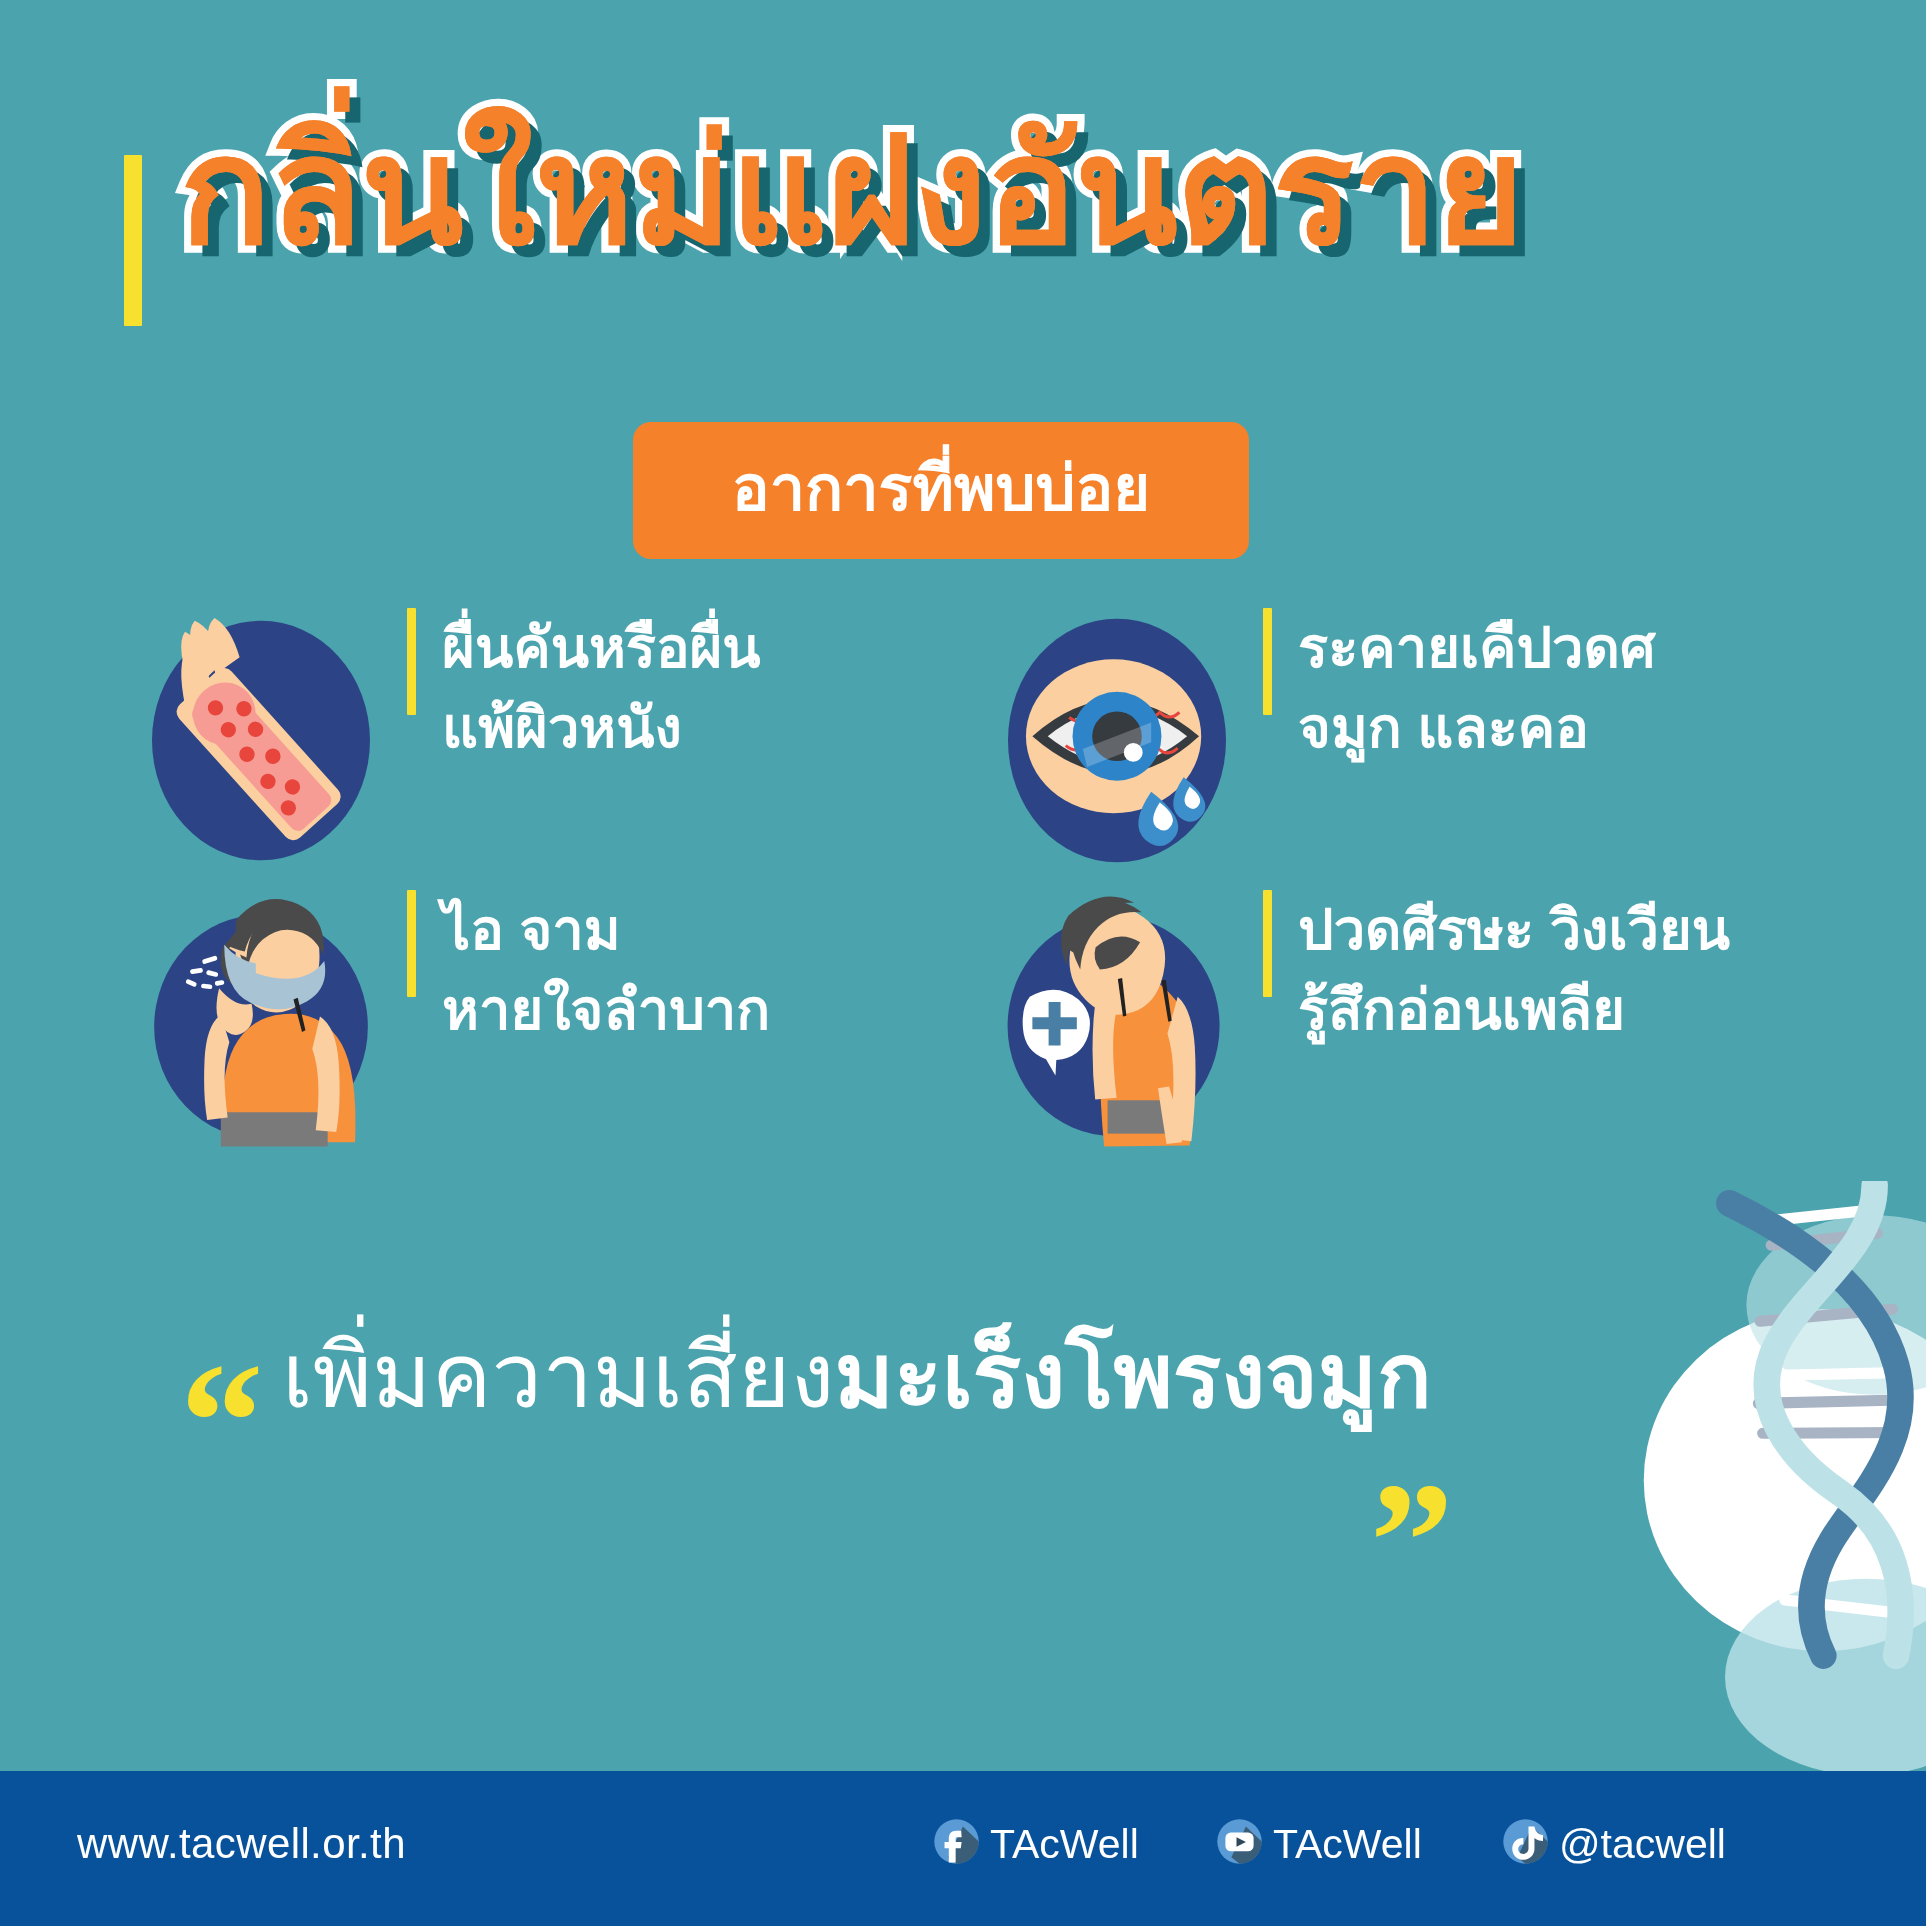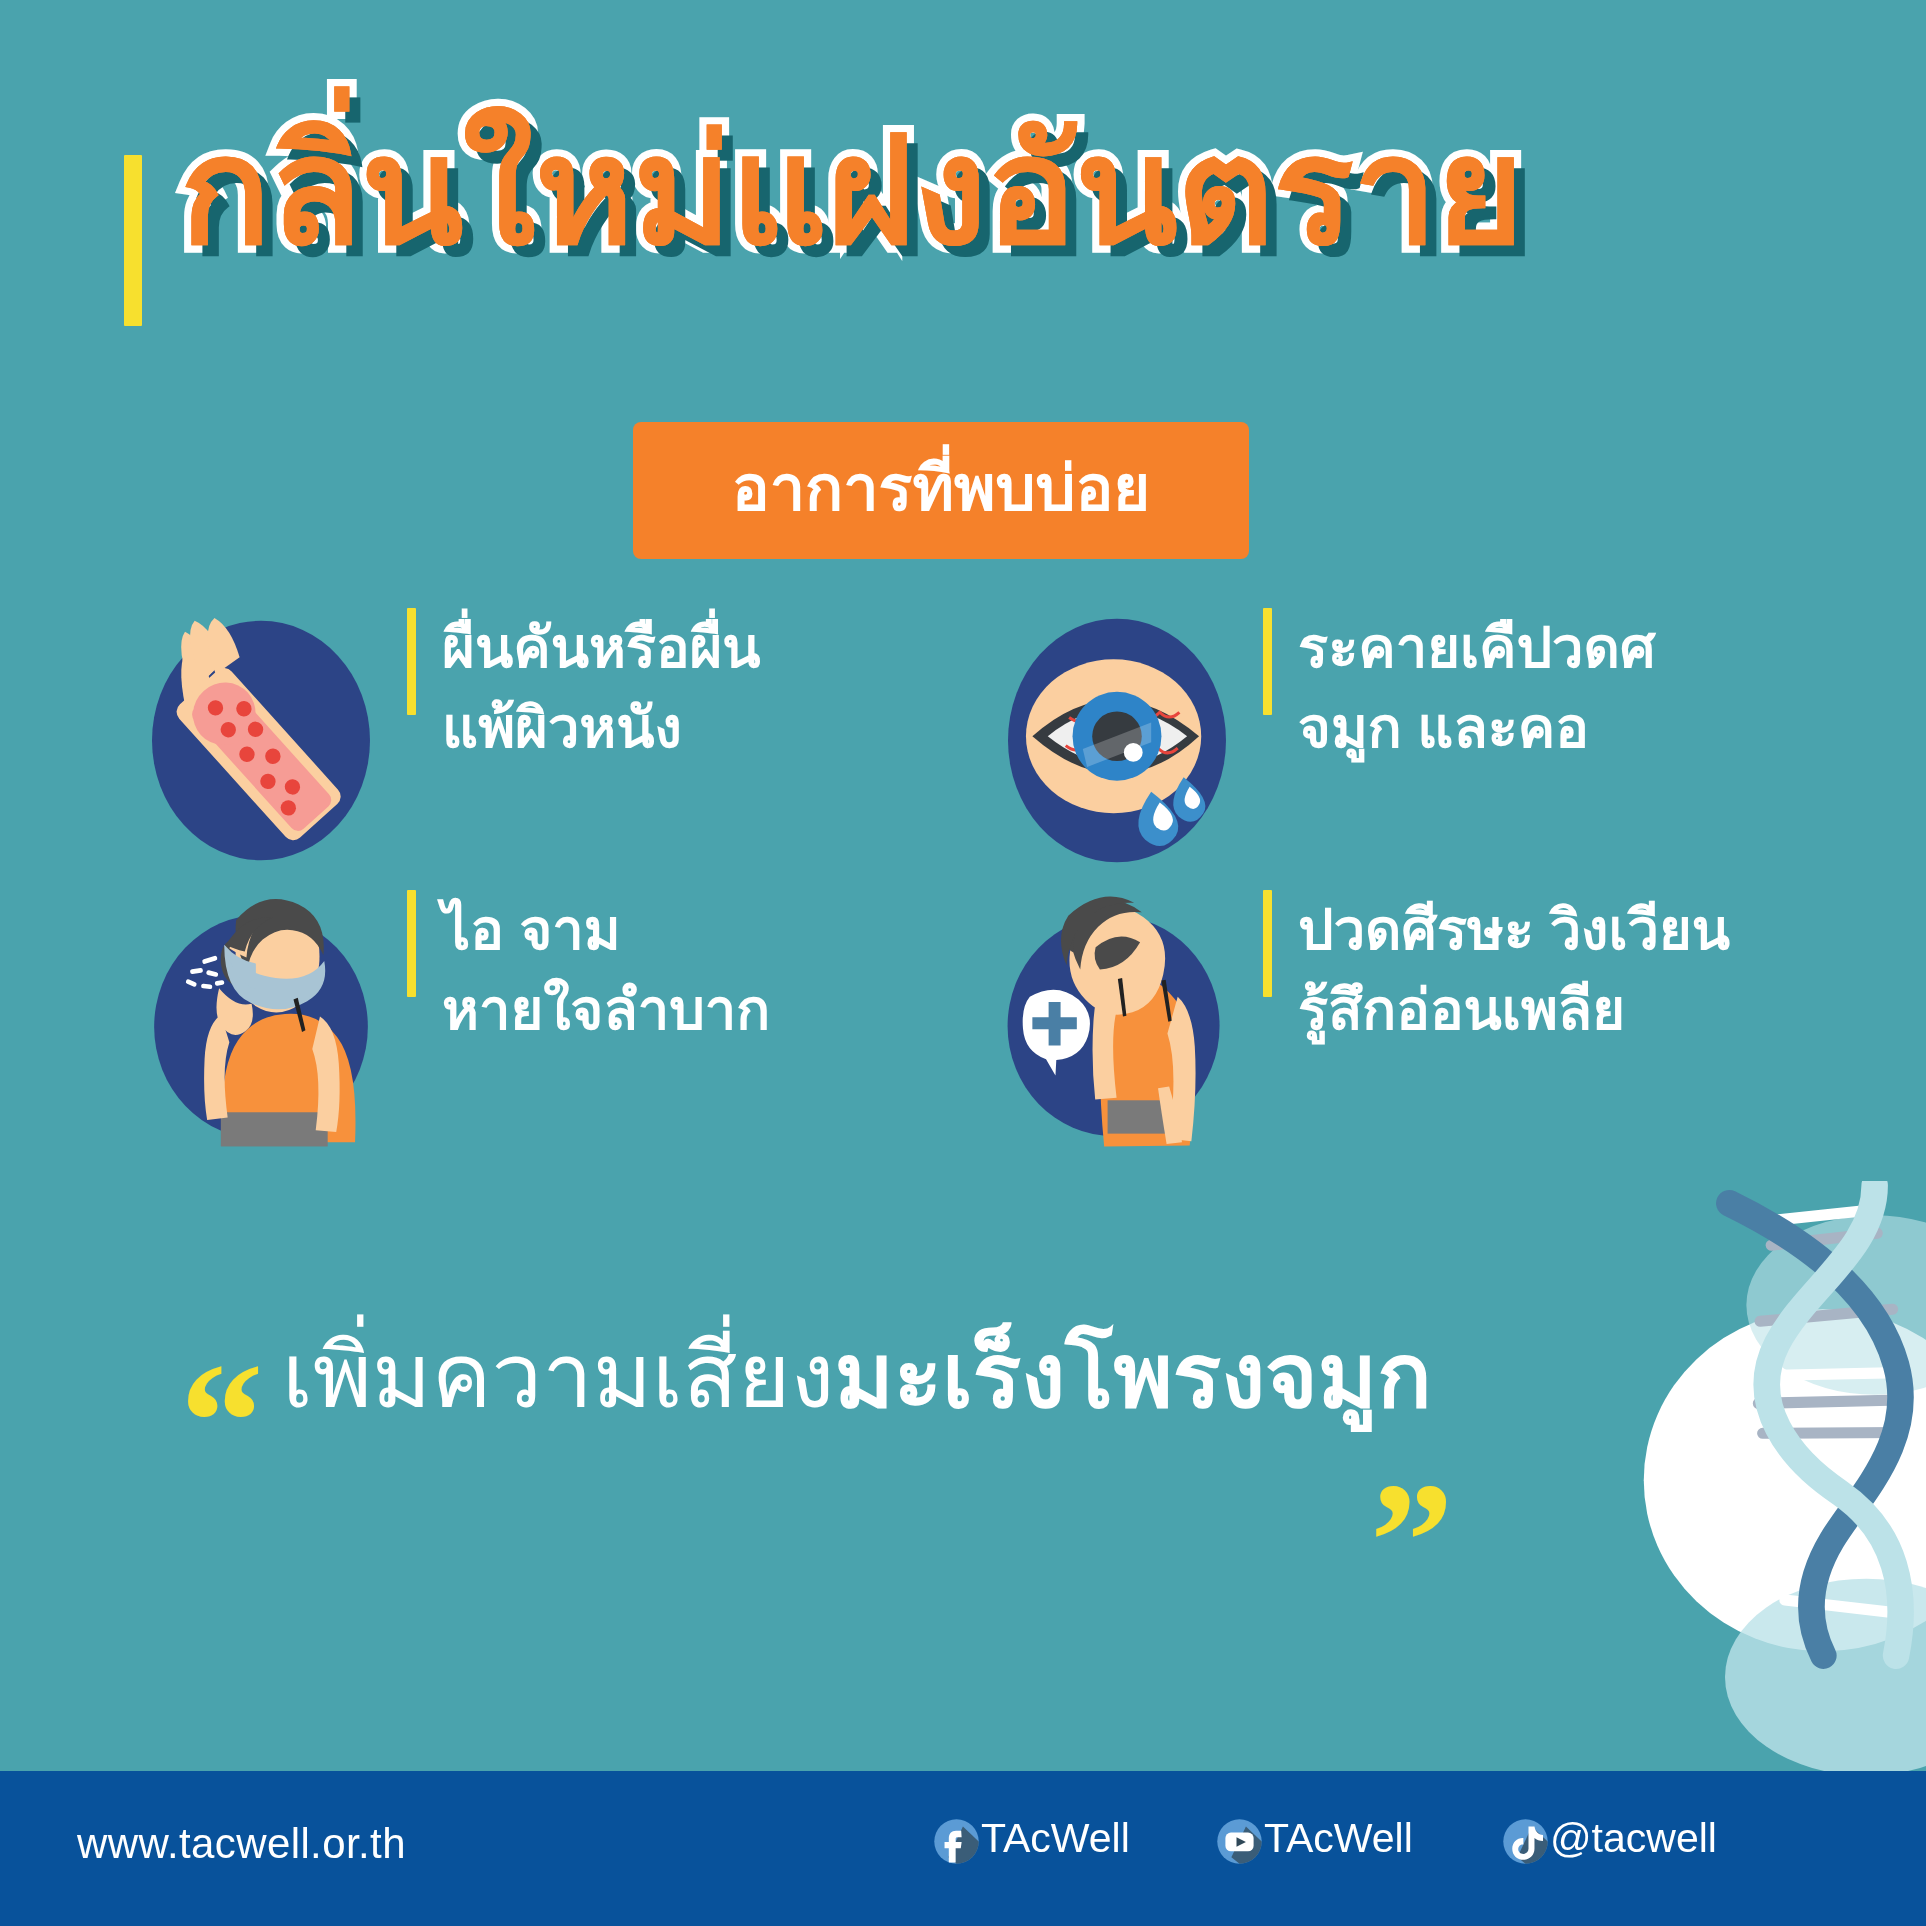--- a/index.html
+++ b/index.html
@@ -36,7 +36,7 @@
   
   .badge{
     position:absolute;left:633px;top:422px;width:616px;height:137px;
-    background:#F5812A;border-radius:8px;
+    background:#F5812A;border-radius:18px;
     display:flex;align-items:center;justify-content:center;
   }
   .badge span{

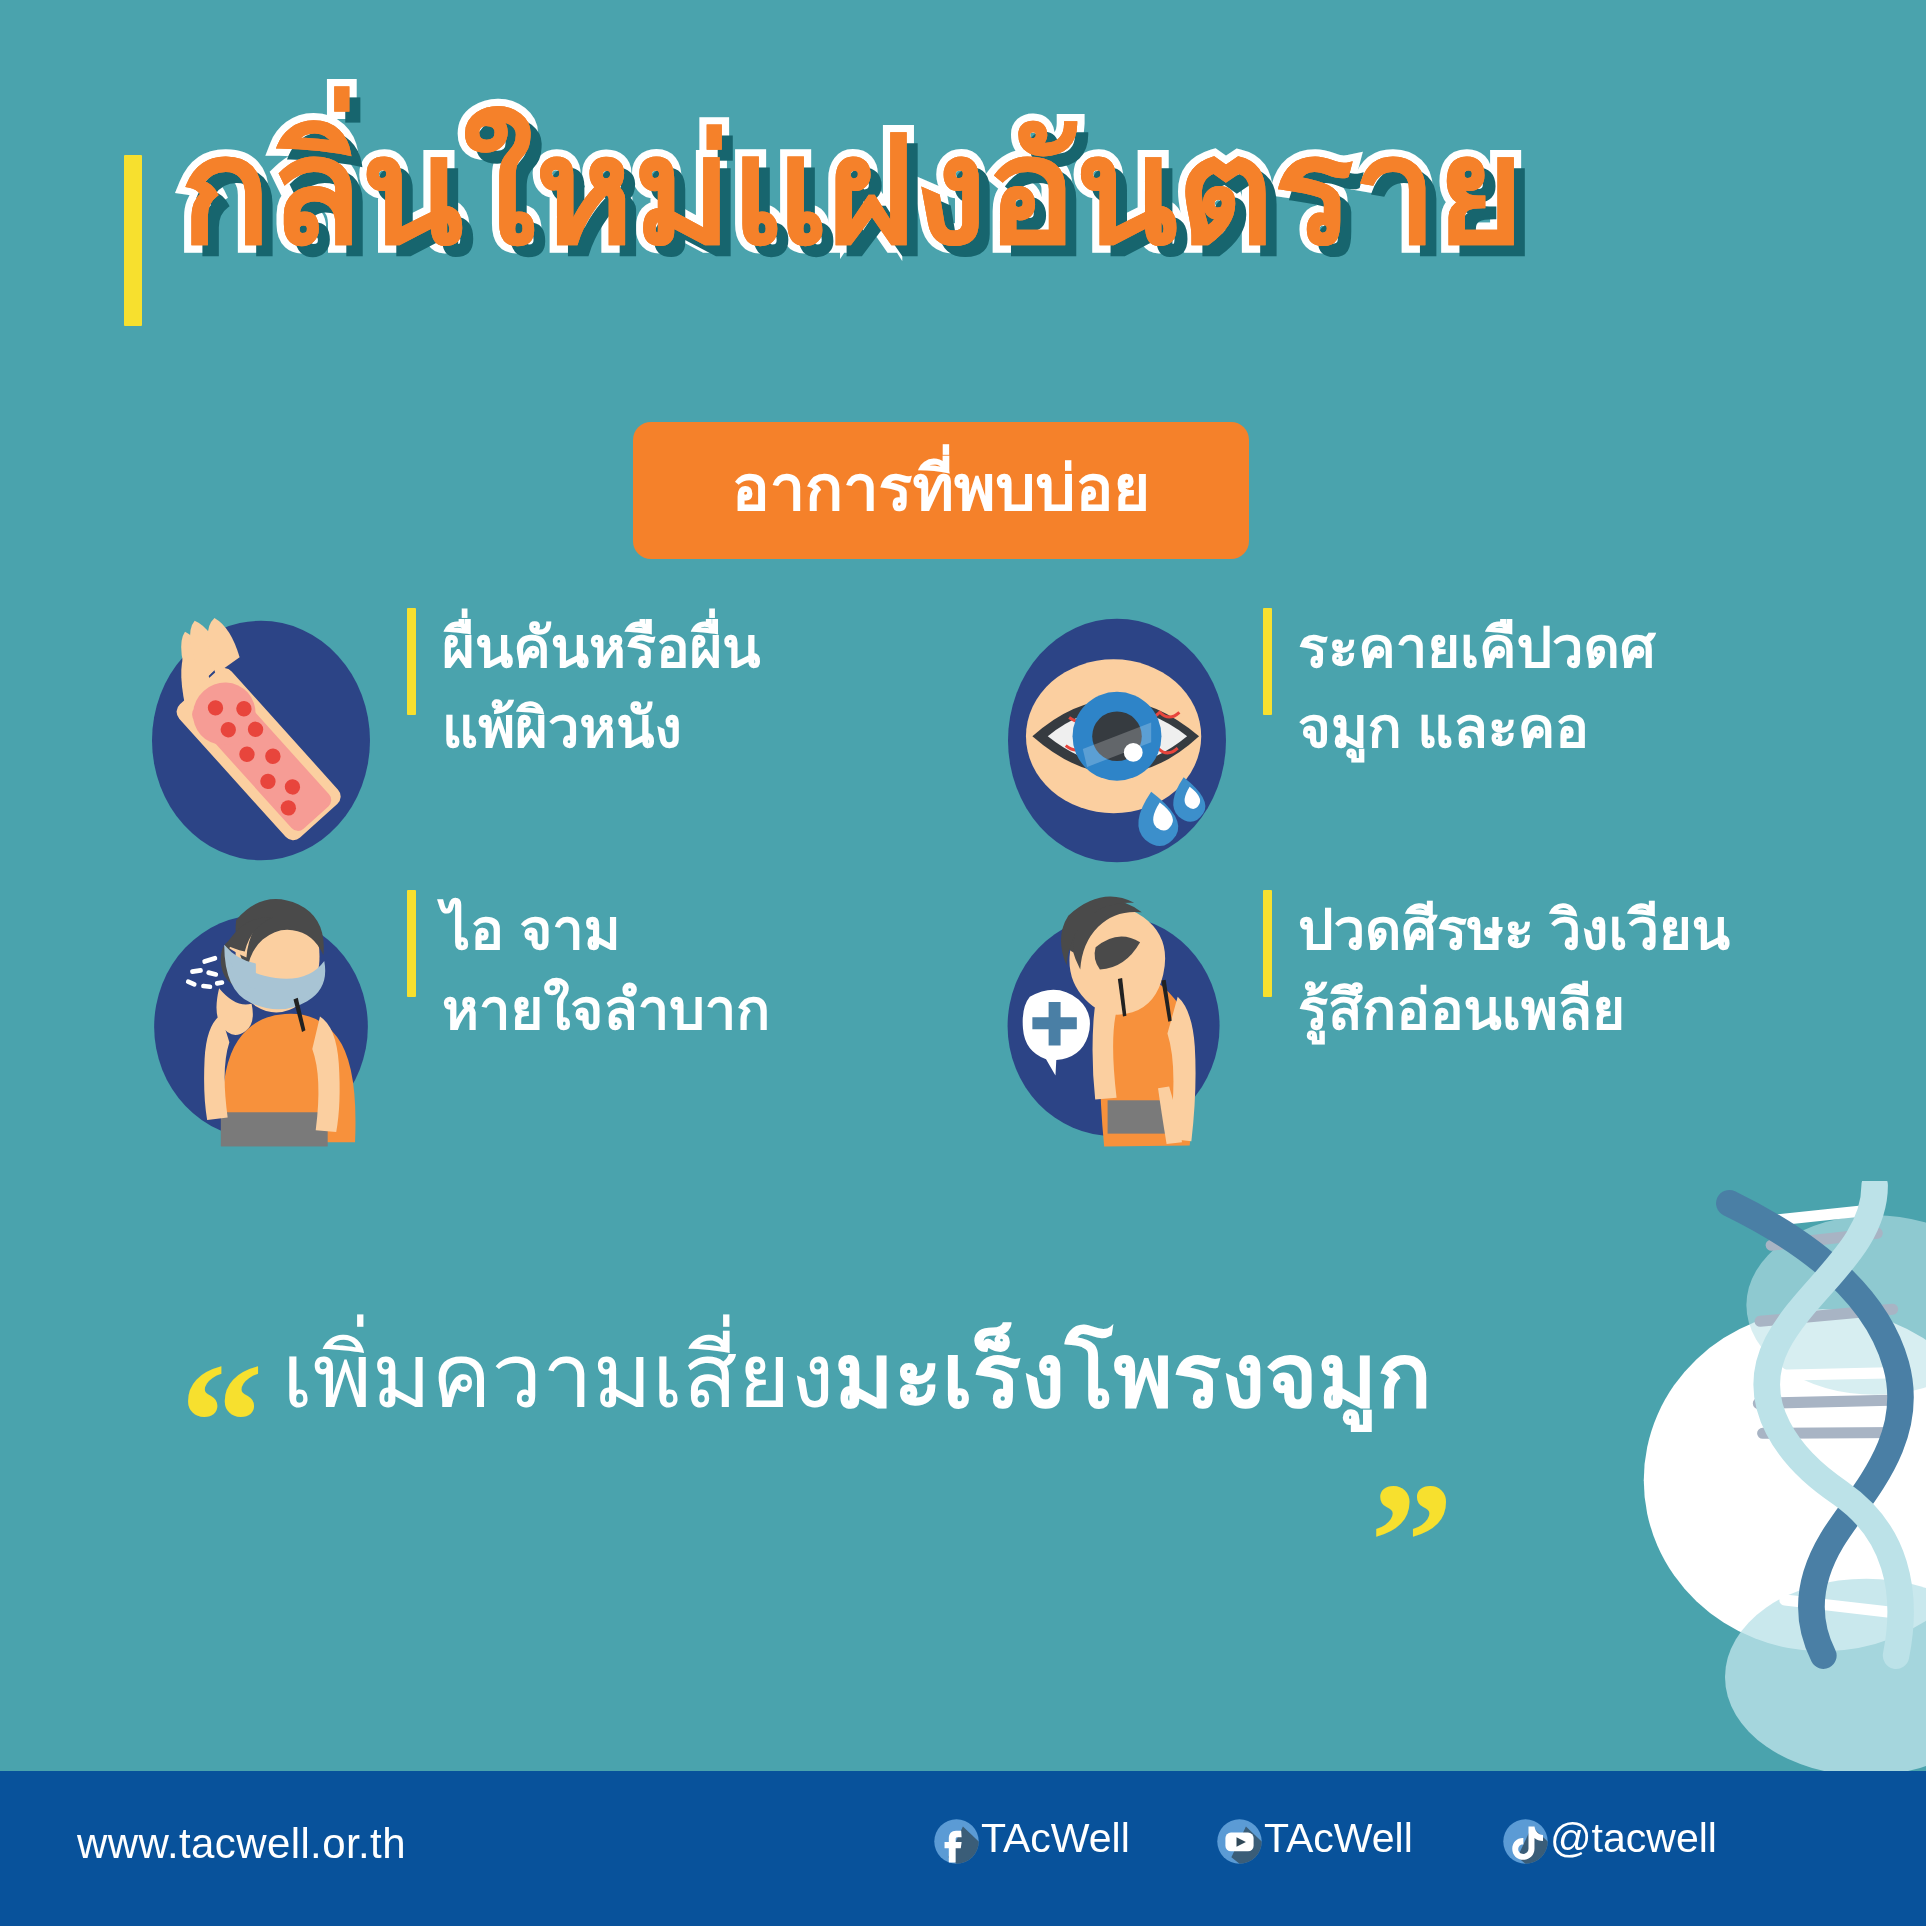--- a/index.html
+++ b/index.html
@@ -89,7 +89,7 @@
     position:absolute;left:77px;top:52px;color:#FFFFFF;font-size:42px;line-height:1;
     font-weight:300;letter-spacing:0.4px;text-align:right;
   }
-  .social{position:absolute;display:flex;align-items:flex-start;gap:1px;}
+  .social{position:absolute;display:flex;align-items:flex-end;gap:10px;}
   .social.s1{left:933px;top:47px;}
   .social.s2{left:1216px;top:47px;}
   .social.s3{left:1502px;top:47px;}

